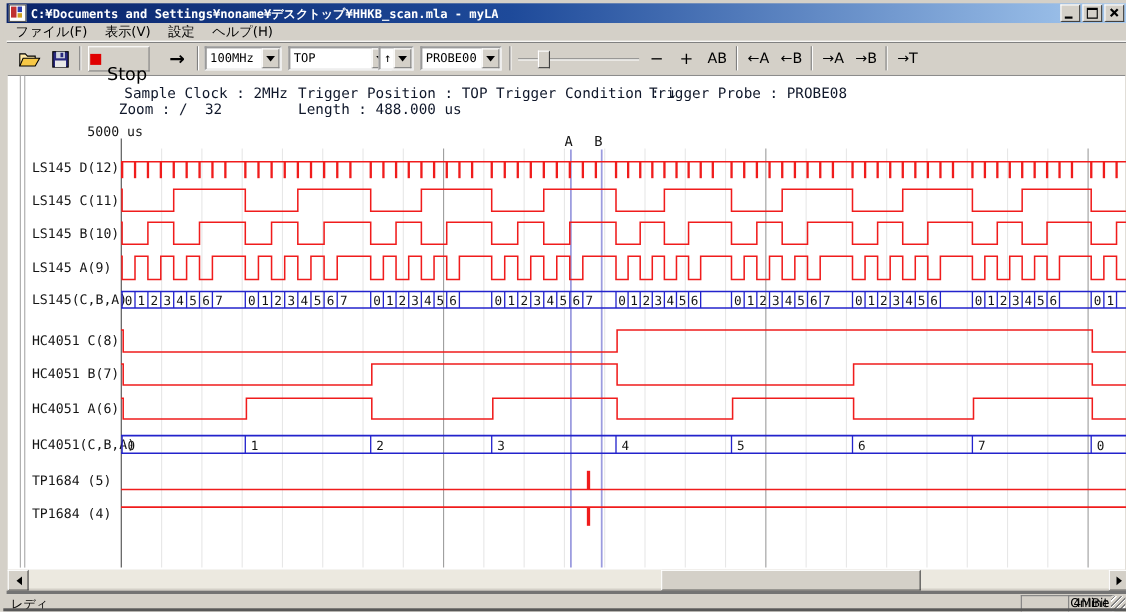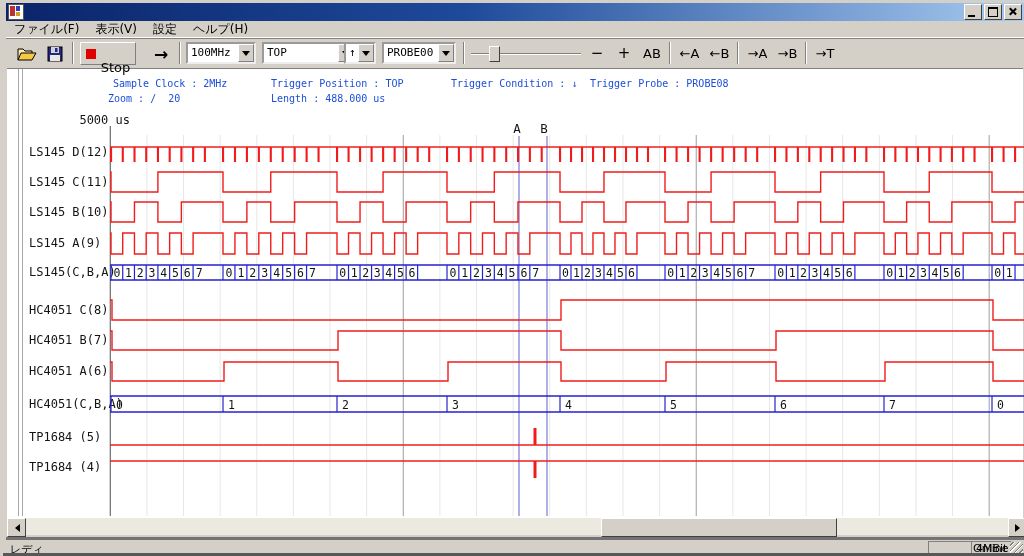--- a/index.html
+++ b/index.html
@@ -83,6 +83,7 @@
       <i style="left:7px;top:1px;width:4px;height:5px;background:#3040b0;"></i>
       <i style="left:7px;top:7px;width:4px;height:4px;background:#d0a020;"></i>
     </span>
+    <span class="title-text">C:¥Documents and Settings¥noname¥デスクトップ¥HHKB_scan.mla - myLA</span>
     <span class="winbtns">
       <span class="wbtn">
           <span class="g-min"></span>

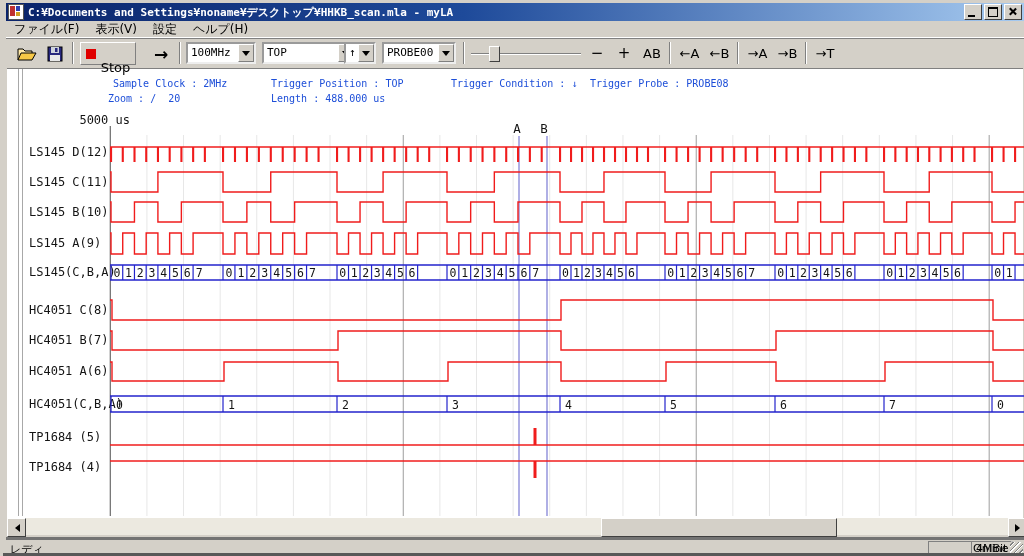--- a/index.html
+++ b/index.html
@@ -123,7 +123,7 @@
     <span class="tsep" style="left:66px;"></span>
     <span class="tbtn raised" style="left:74px;width:56px;">
       <span class="stopsq"></span>
-      <span style="font-size:13px;margin-top:28px;">Stop</span>
+      <span style="font-size:16px;margin-top:28px;">Stop</span>
     </span>
     <span class="tbtn" style="left:140px;width:30px;font-size:17px;font-weight:bold;">
         <span>→</span>

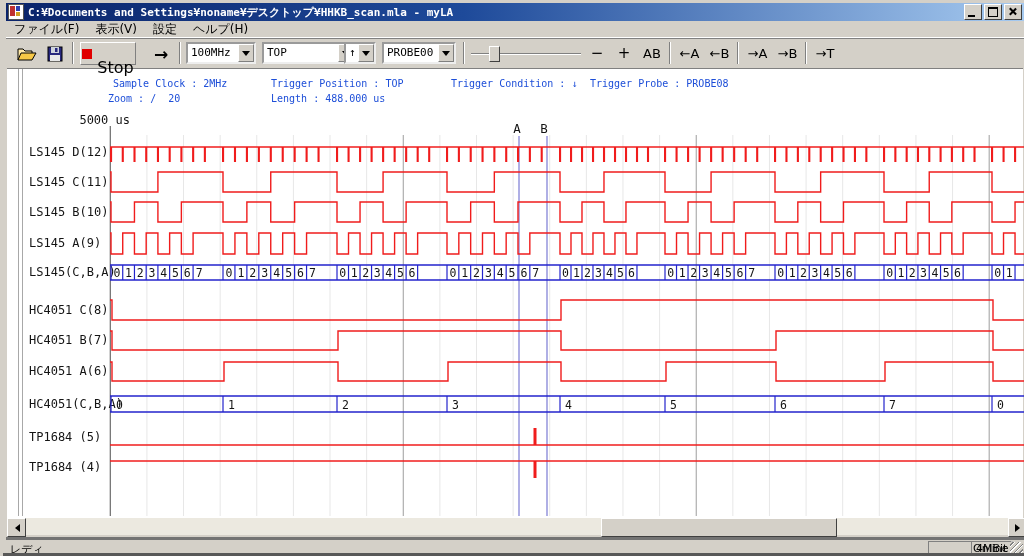--- a/index.html
+++ b/index.html
@@ -51,7 +51,7 @@
      border-top:1px solid #808080;z-index:1;}
   .groove{position:absolute;left:15px;top:69px;width:3px;height:447px;
      border-left:1px solid #a8a8a8;border-right:1px solid #a8a8a8;background:#fff;z-index:2;}
-  .hdrtxt{position:absolute;font-size:10px;color:#1d4ed8;z-index:3;white-space:pre;
+  .hdrtxt{position:absolute;font-size:13px;color:#0f172a;z-index:3;white-space:pre;
      font-family:"DejaVu Sans Mono","DejaVu Sans",sans-serif;}
   #wsvg{position:absolute;left:0;top:0;z-index:4;pointer-events:none;}
   

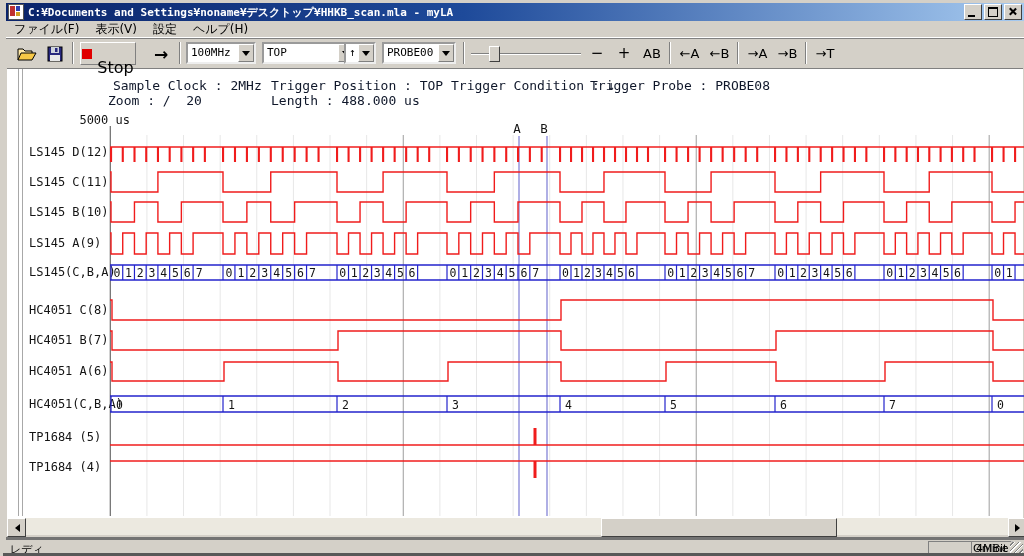--- a/index.html
+++ b/index.html
@@ -177,7 +177,7 @@
   <div class="groove"></div>
 
   <div class="hdrtxt" style="left:110px;top:78px;">Sample Clock : 2MHz</div>
-  <div class="hdrtxt" style="left:105px;top:93px;">Zoom : /  20</div>
+  <div class="hdrtxt" style="left:105px;top:93px;">Zoom : /  32</div>
   <div class="hdrtxt" style="left:268px;top:78px;">Trigger Position : TOP</div>
   <div class="hdrtxt" style="left:268px;top:93px;">Length : 488.000 us</div>
   <div class="hdrtxt" style="left:448px;top:78px;">Trigger Condition : ↓</div>

